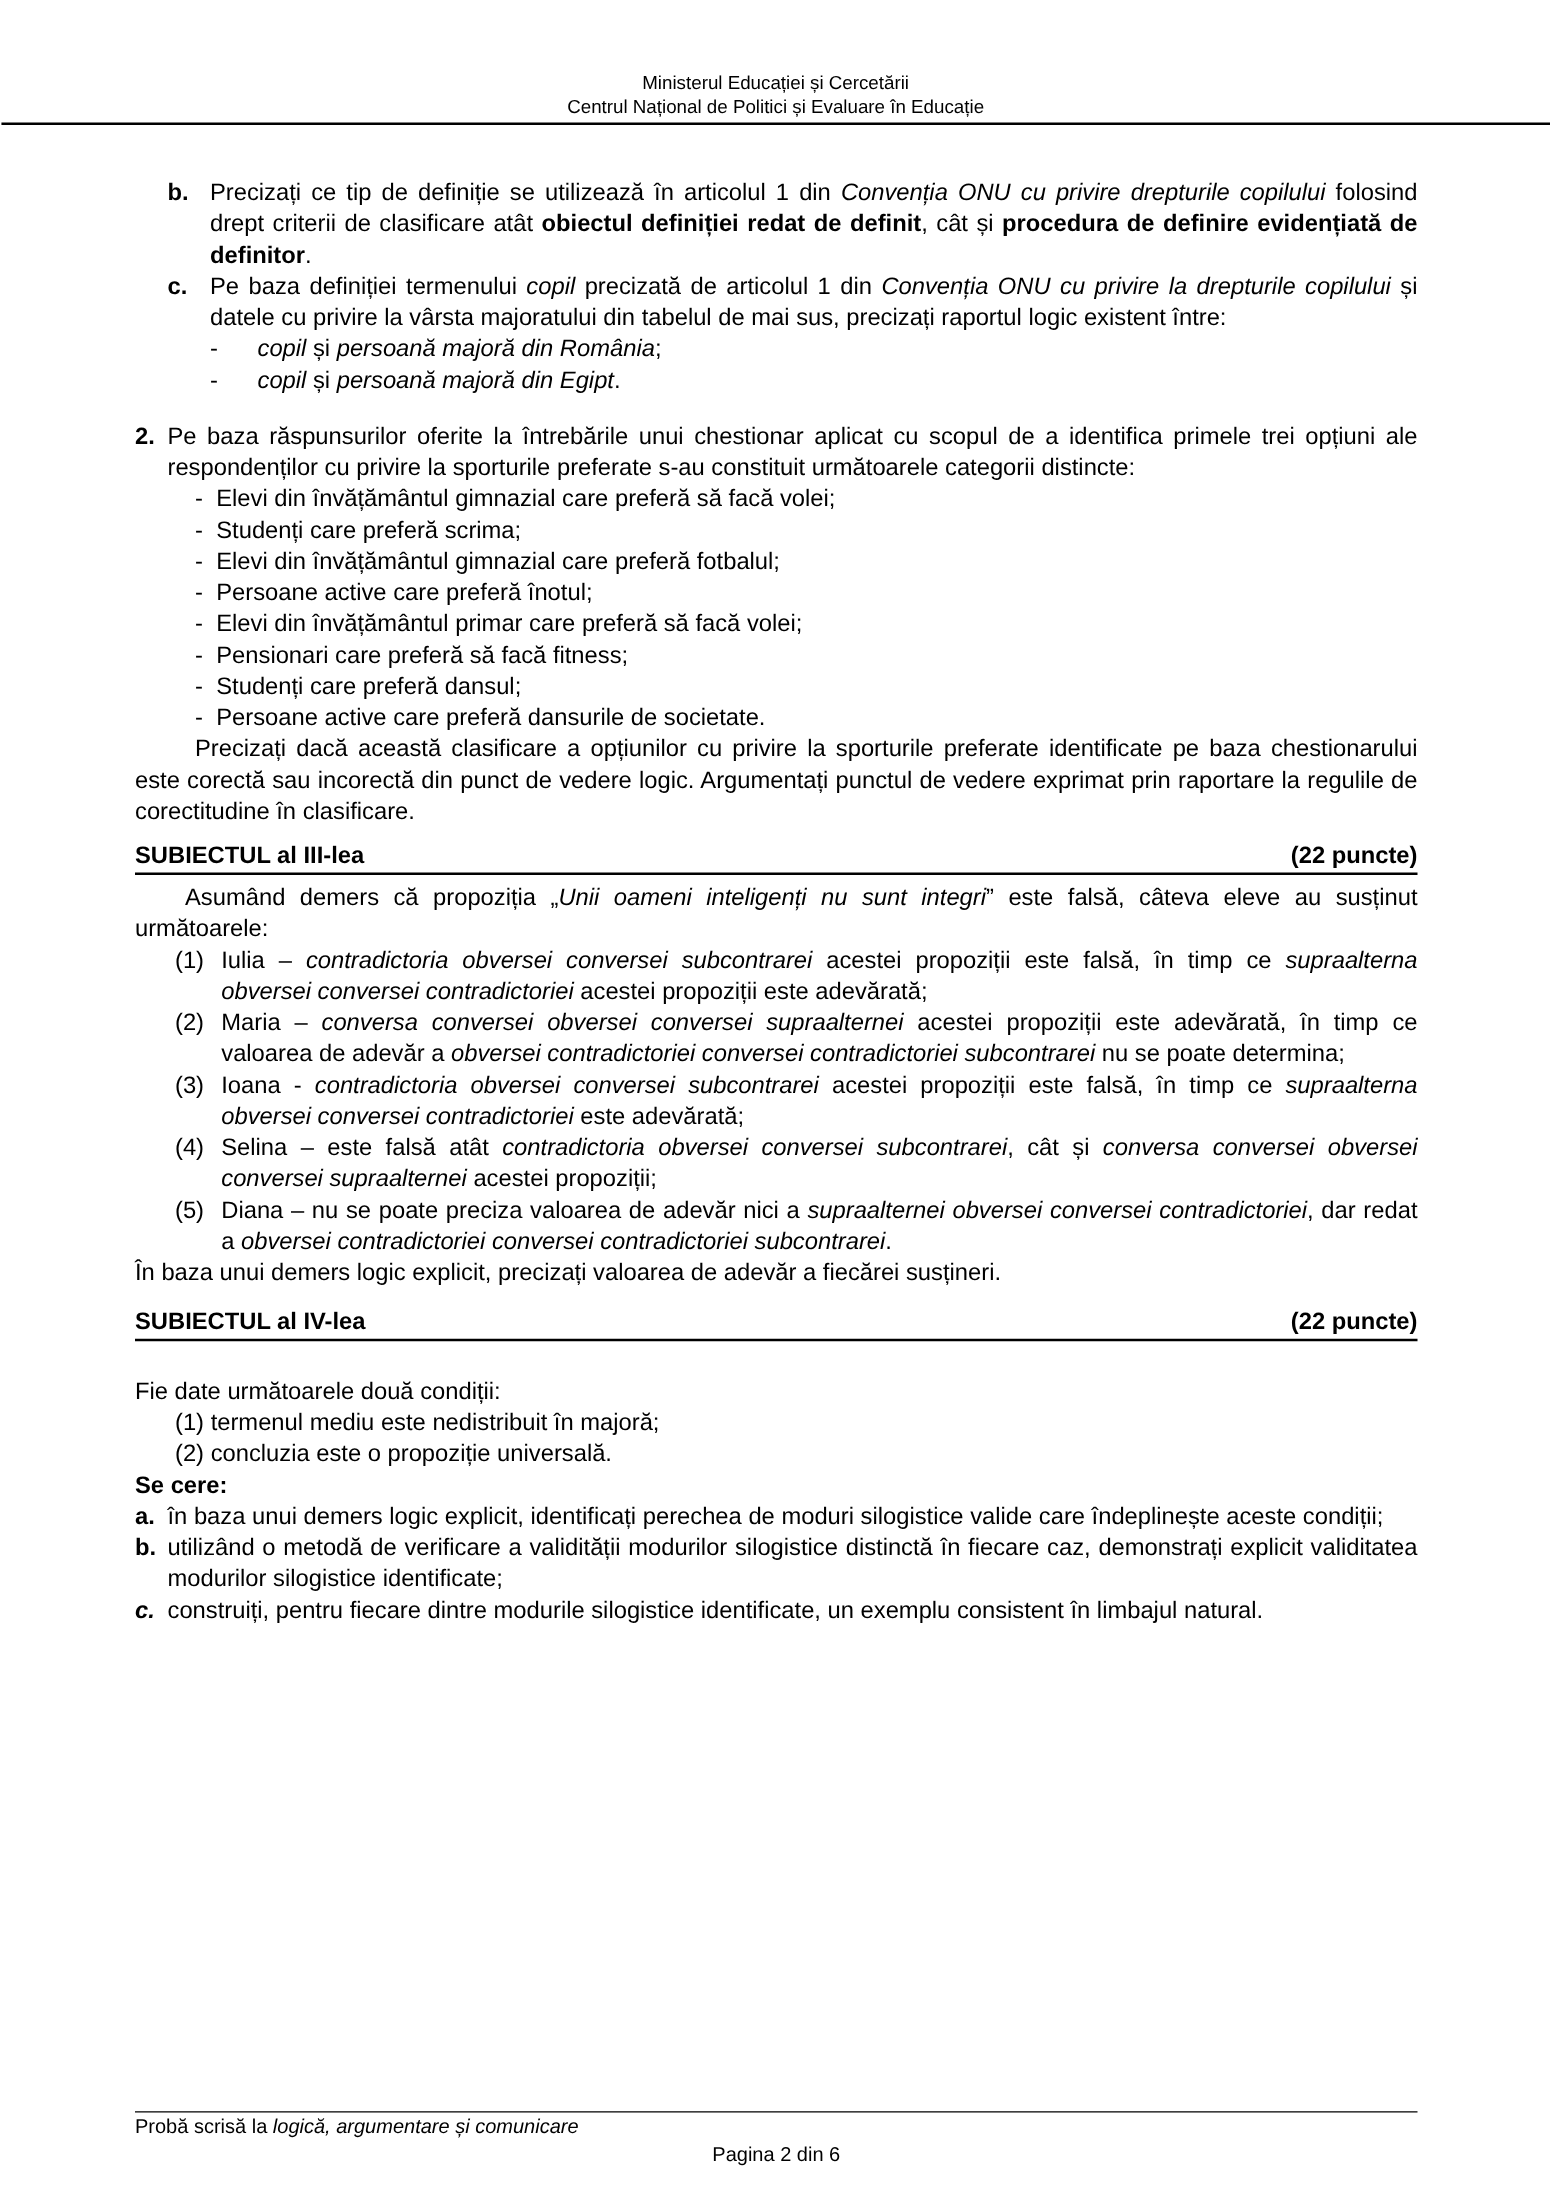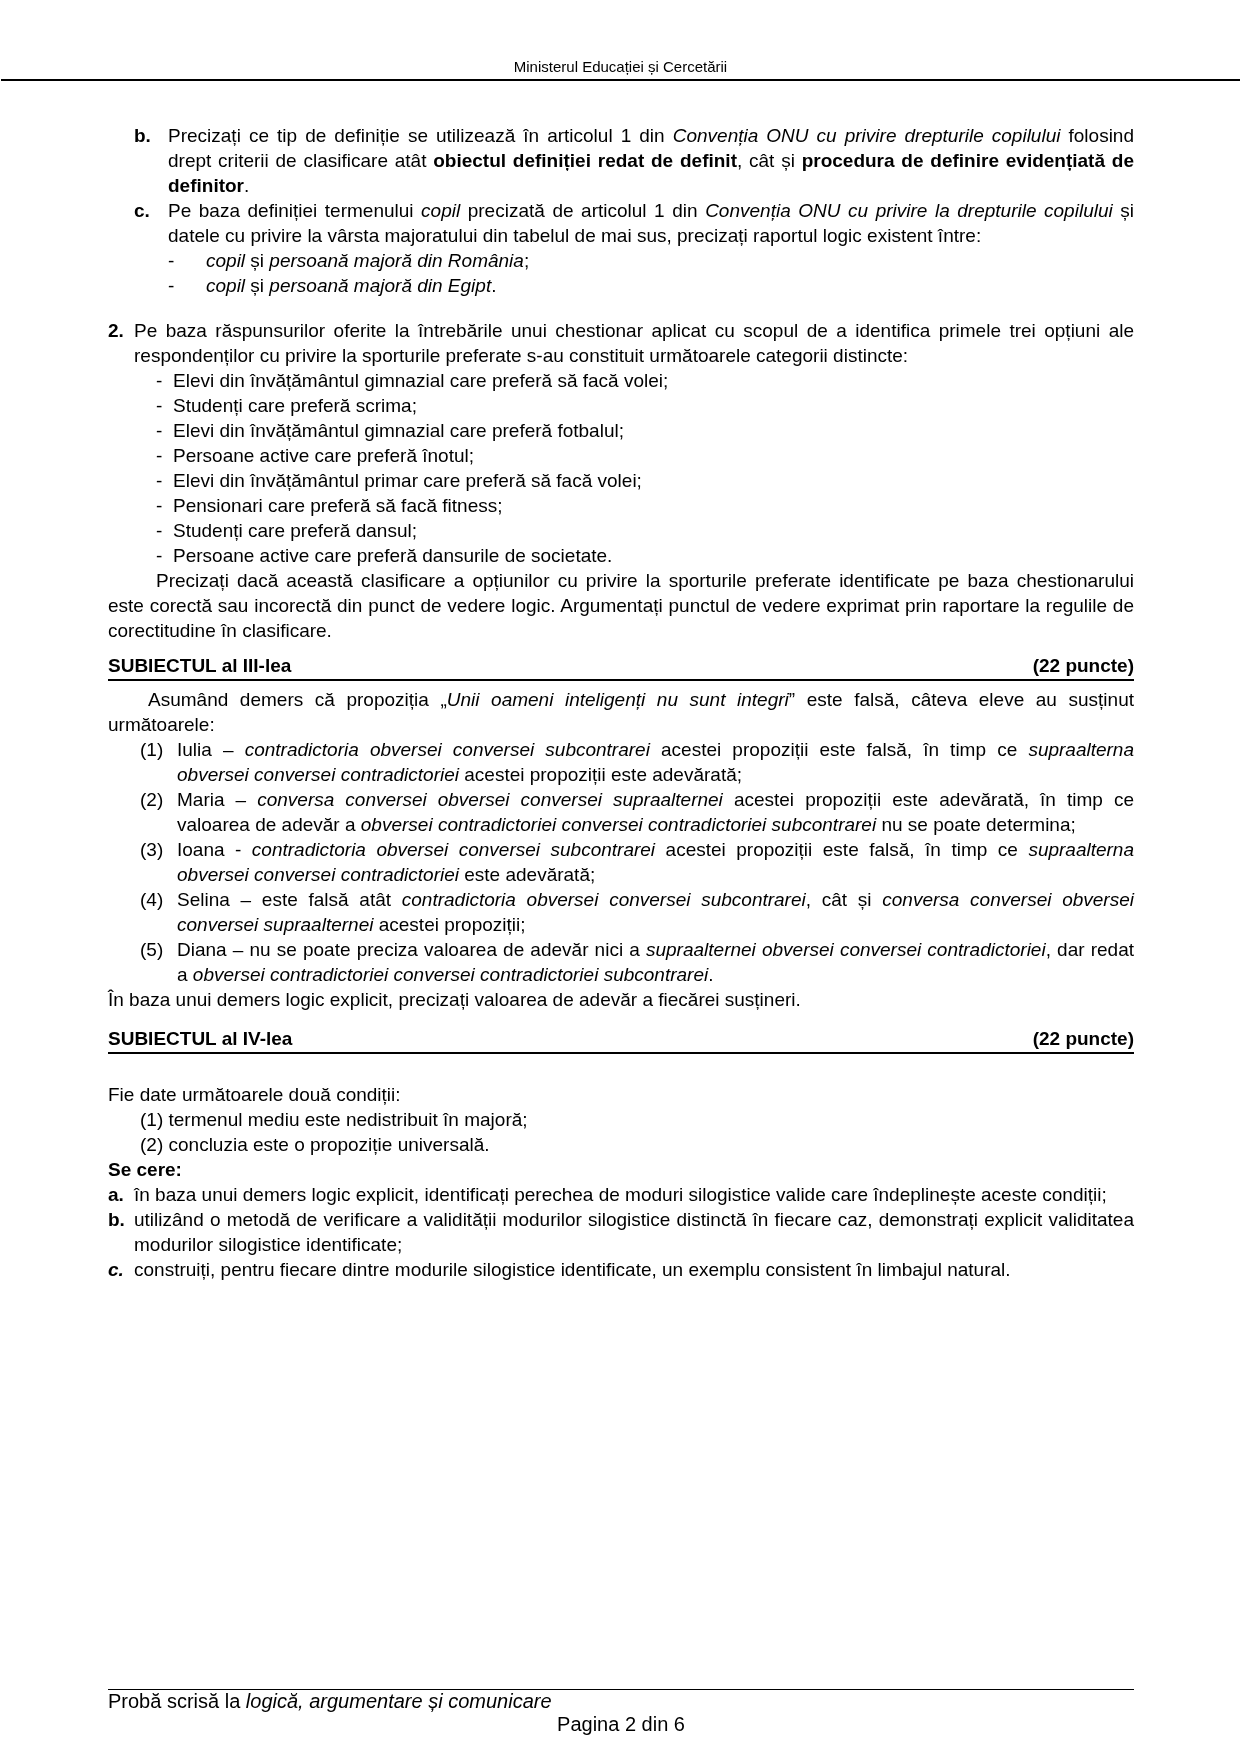--- a/index.html
+++ b/index.html
@@ -68,6 +68,7 @@
 
   <div class="header">
     <div class="header-line">Ministerul Educației și Cercetării</div>
+    <div class="header-line">Centrul Național de Politici și Evaluare în Educație</div>
     <div class="header-rule"></div>
   </div>
 

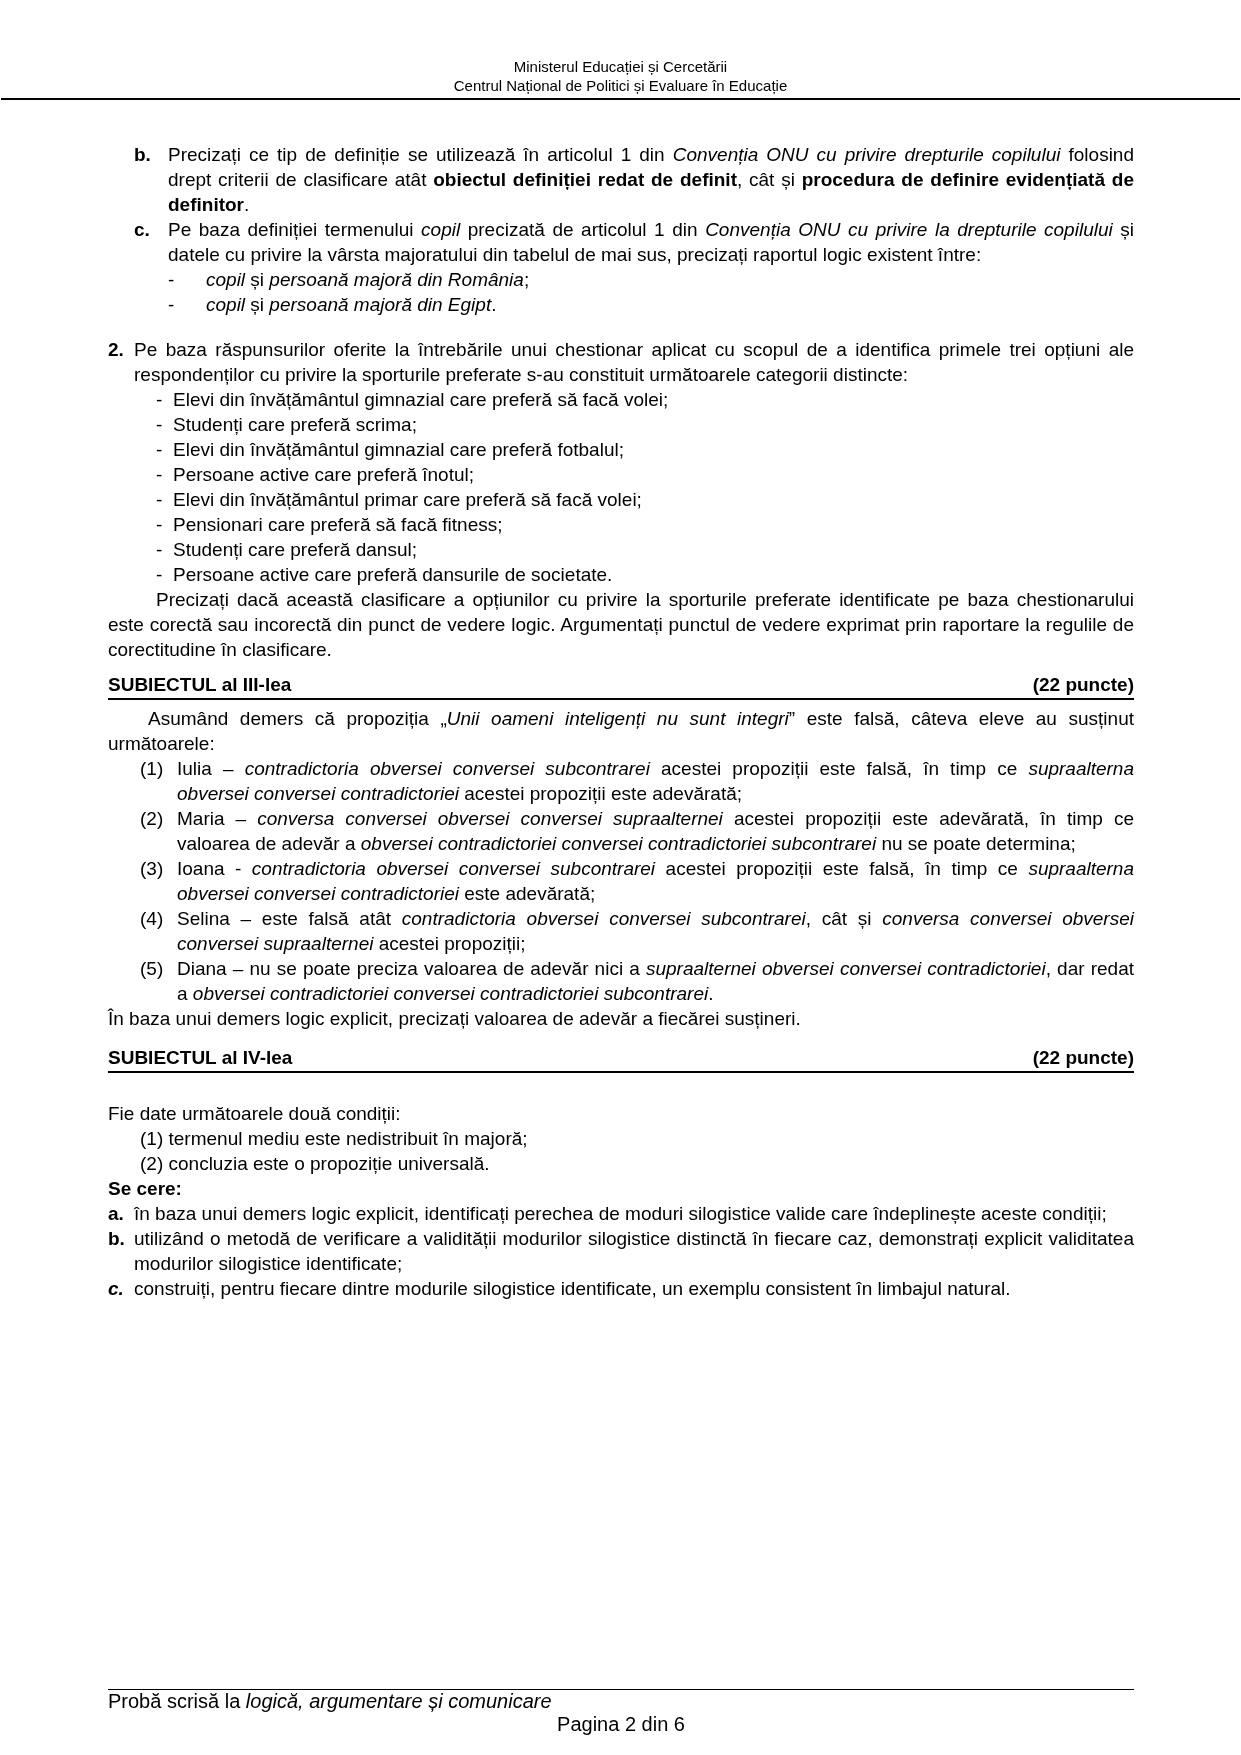--- a/index.html
+++ b/index.html
@@ -55,7 +55,7 @@
     left: 107px;
     right: 106px;
     bottom: 20px;
-    font-size: 20px;
+    font-size: 16px;
     line-height: 21px;
   }
   .footer-exam { border-top: 1px solid #000; padding-top: 1px; text-align: left; }

